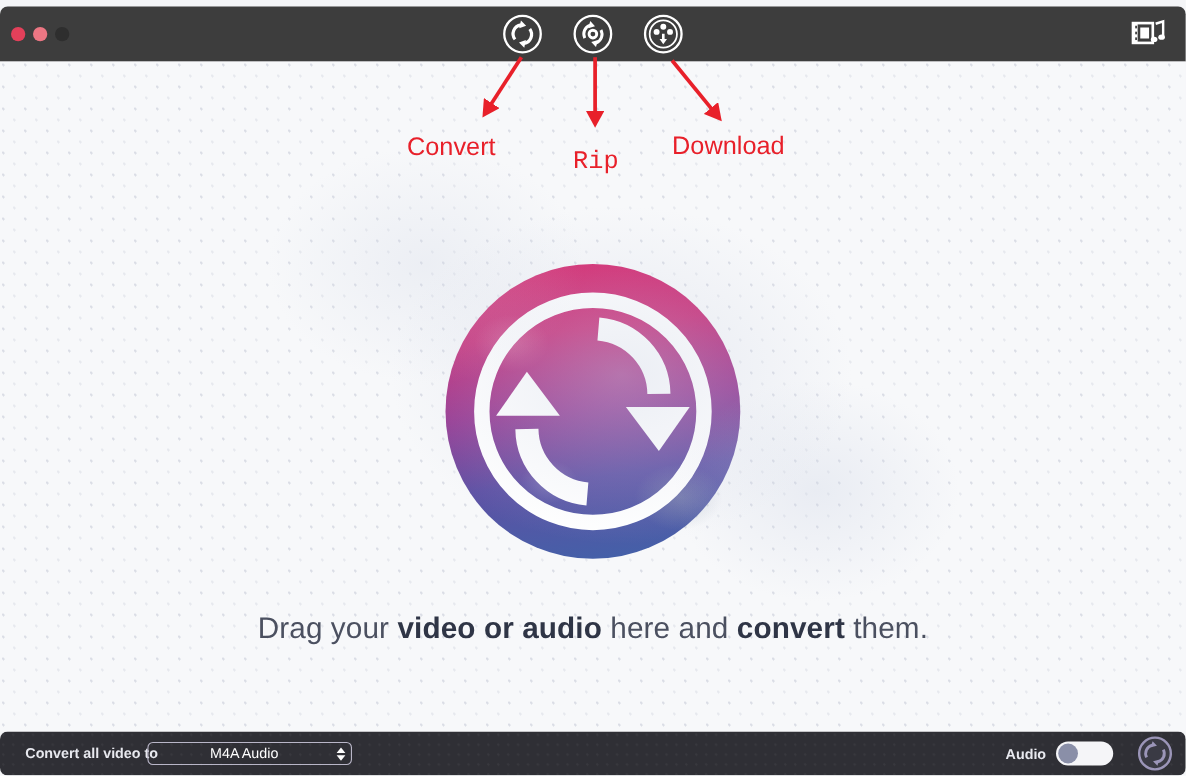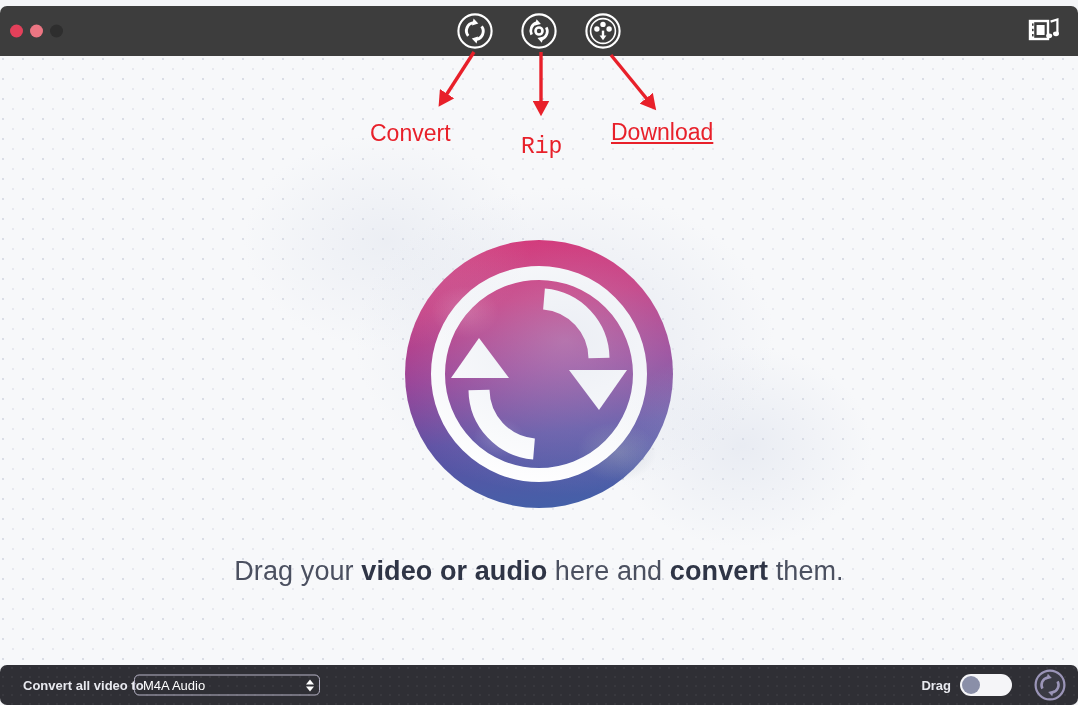--- a/index.html
+++ b/index.html
@@ -93,7 +93,7 @@
   }
   #anno-label-convert  { left:370px; top:120px; }
   #anno-label-rip      { left:521px; top:134px;font-family:Liberation Mono, monospace; }
-  #anno-label-download { left:611px; top:119px;text-decoration:underline; }
+  #anno-label-download { left:611px; top:119px; }
 
   
   #logo-wrap {

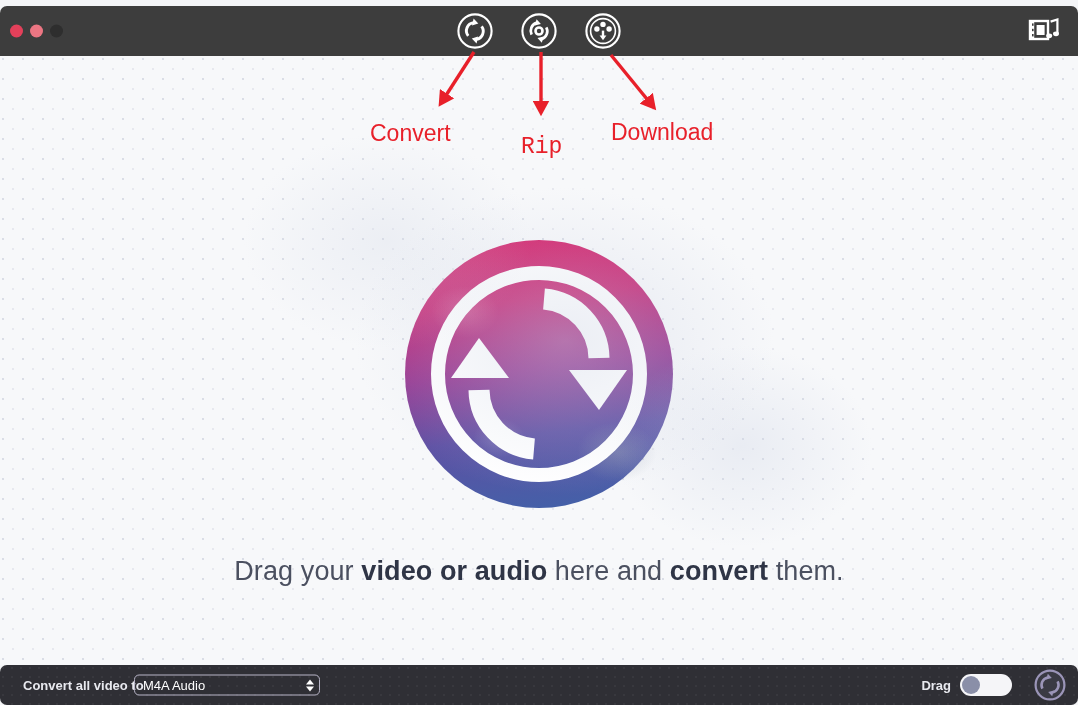--- a/index.html
+++ b/index.html
@@ -138,6 +138,7 @@
     background:transparent;
     display:flex; align-items:center;
     cursor:pointer;
+    text-align:center;
   }
   #format-select-value {
     color:#ffffff; font-size:13px;

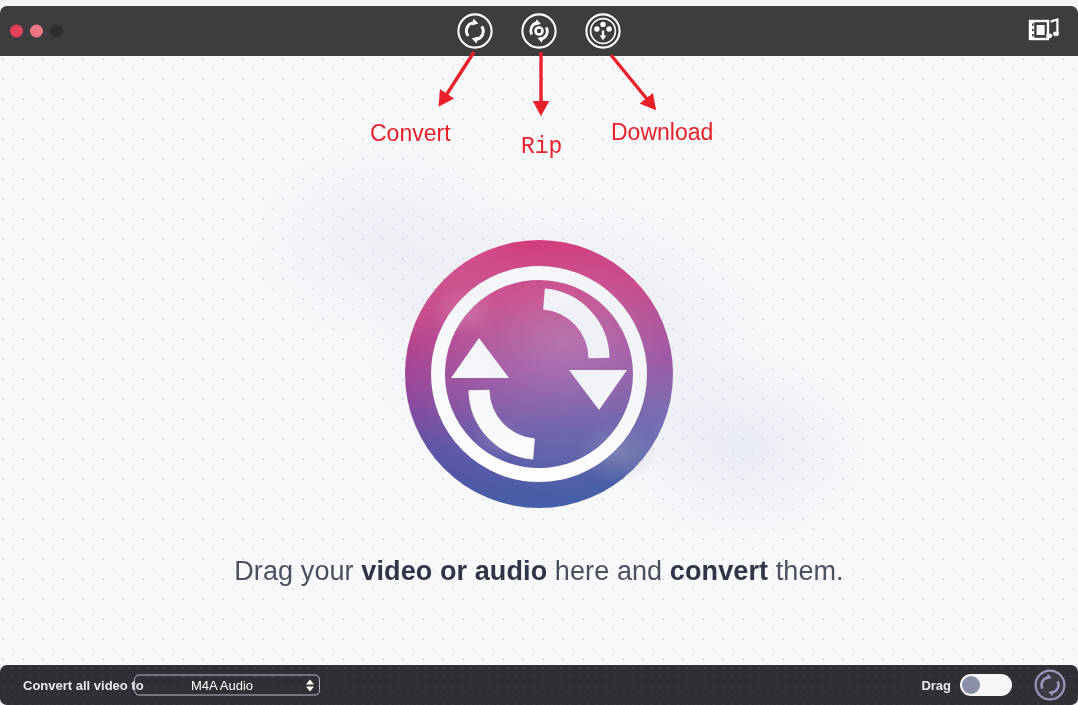--- a/index.html
+++ b/index.html
@@ -312,7 +312,7 @@
     </div>
 
     <div id="merge-group">
-      <span id="merge-label">Drag</span>
+      <span id="merge-label">Audio</span>
       <div id="merge-toggle">
         <div id="merge-toggle-knob"></div>
       </div>

